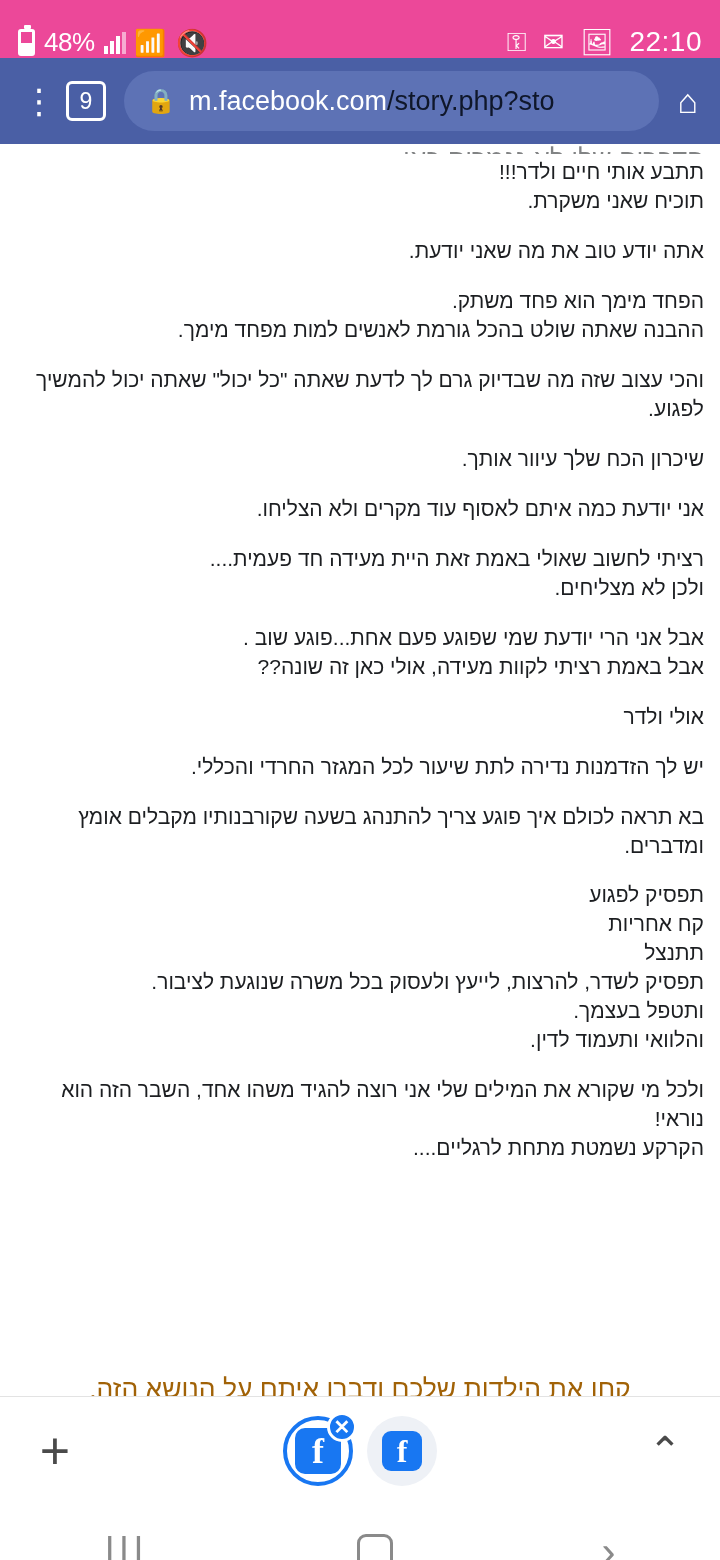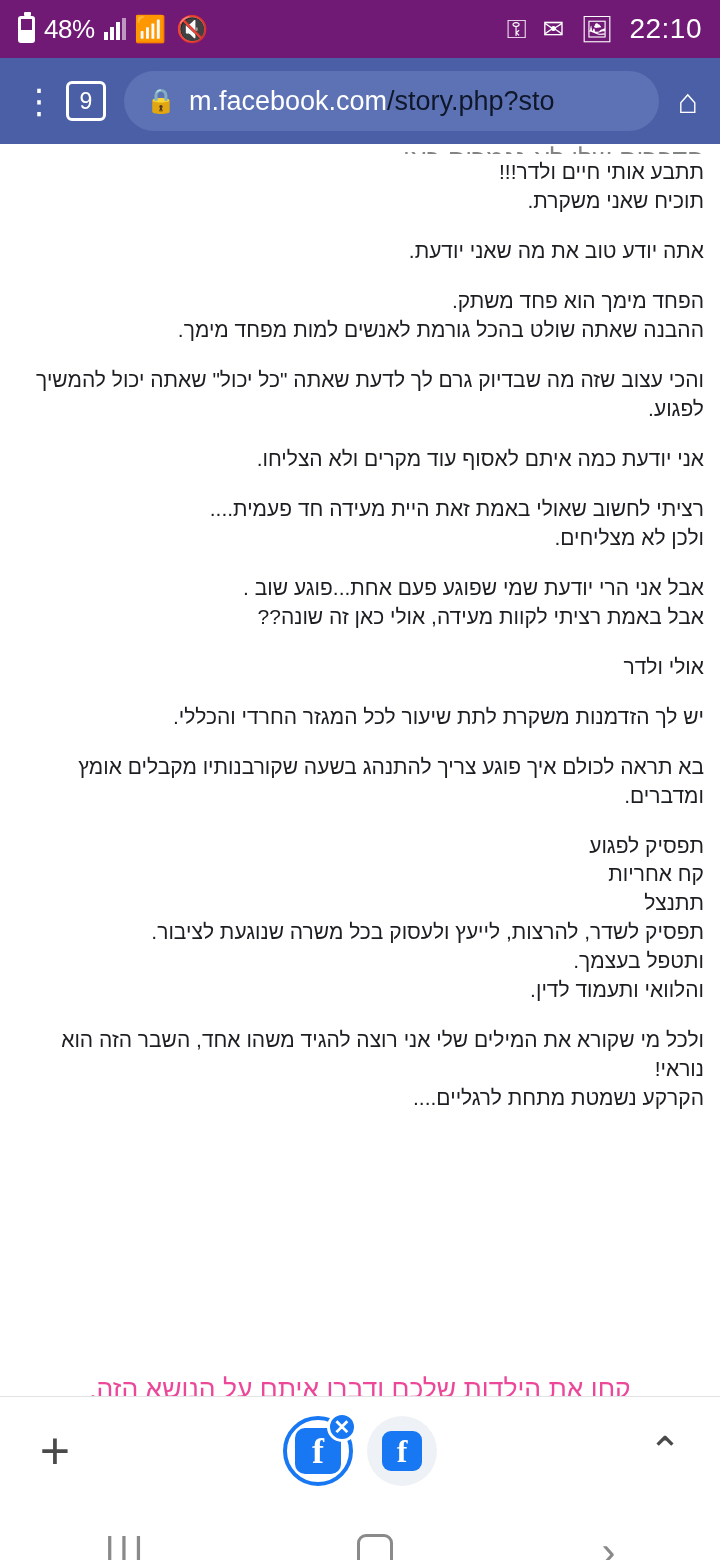--- a/index.html
+++ b/index.html
@@ -14,10 +14,10 @@
   
   .status-bar {
     height: 58px;
-    background: #701a75;
+    background: #ec4899;
     color: #ffffff;
     display: flex;
-    align-items: center;
+    align-items: flex-end;
     padding: 0 18px;
     font-size: 25px;
   }

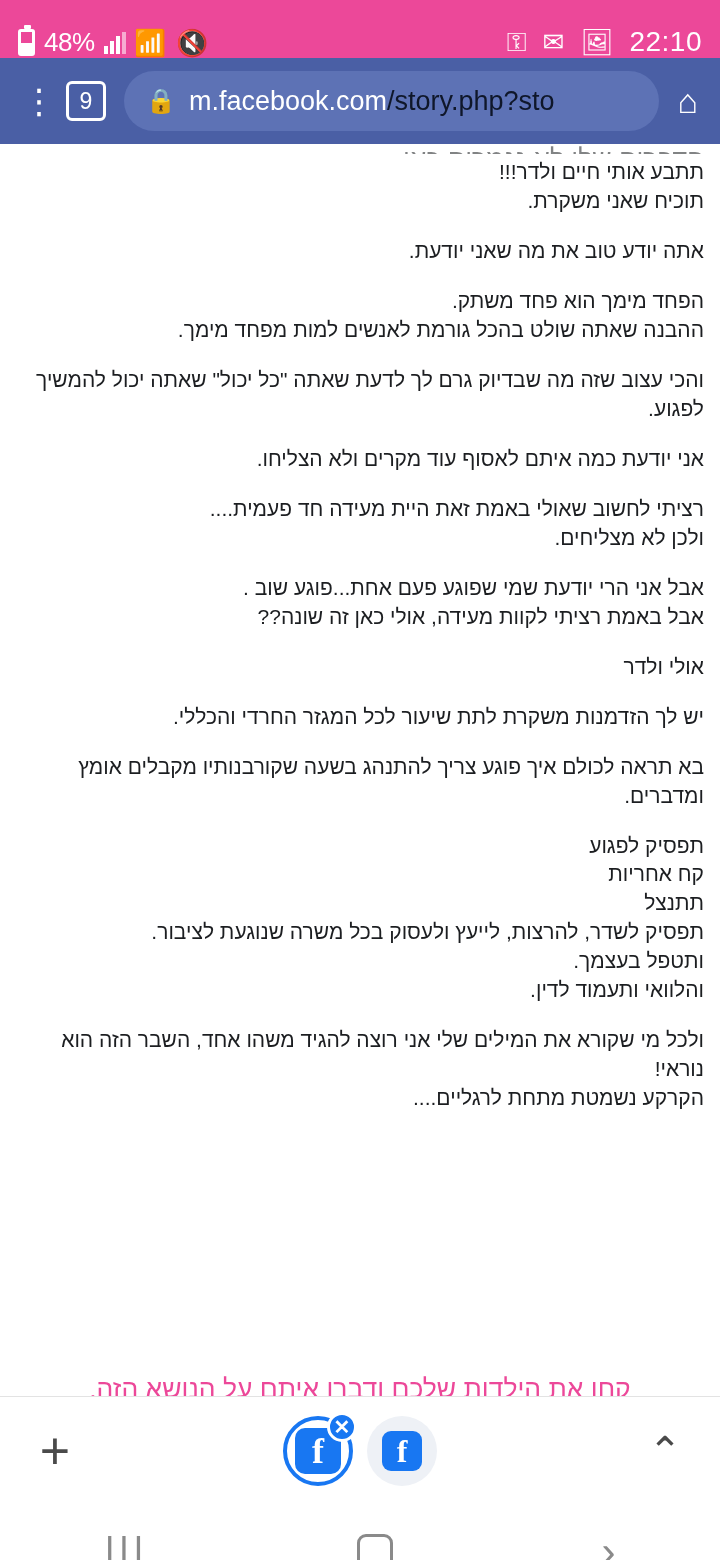--- a/index.html
+++ b/index.html
@@ -233,6 +233,7 @@
     <p>הפחד מימך הוא פחד משתק.
 ההבנה שאתה שולט בהכל גורמת לאנשים למות מפחד מימך.</p>
     <p>והכי עצוב שזה מה שבדיוק גרם לך לדעת שאתה "כל יכול" שאתה יכול להמשיך לפגוע.</p>
+    <p>שיכרון הכח שלך עיוור אותך.</p>
     <p>אני יודעת כמה איתם לאסוף עוד מקרים ולא הצליחו.</p>
     <p>רציתי לחשוב שאולי באמת זאת היית מעידה חד פעמית....
 ולכן לא מצליחים.</p>

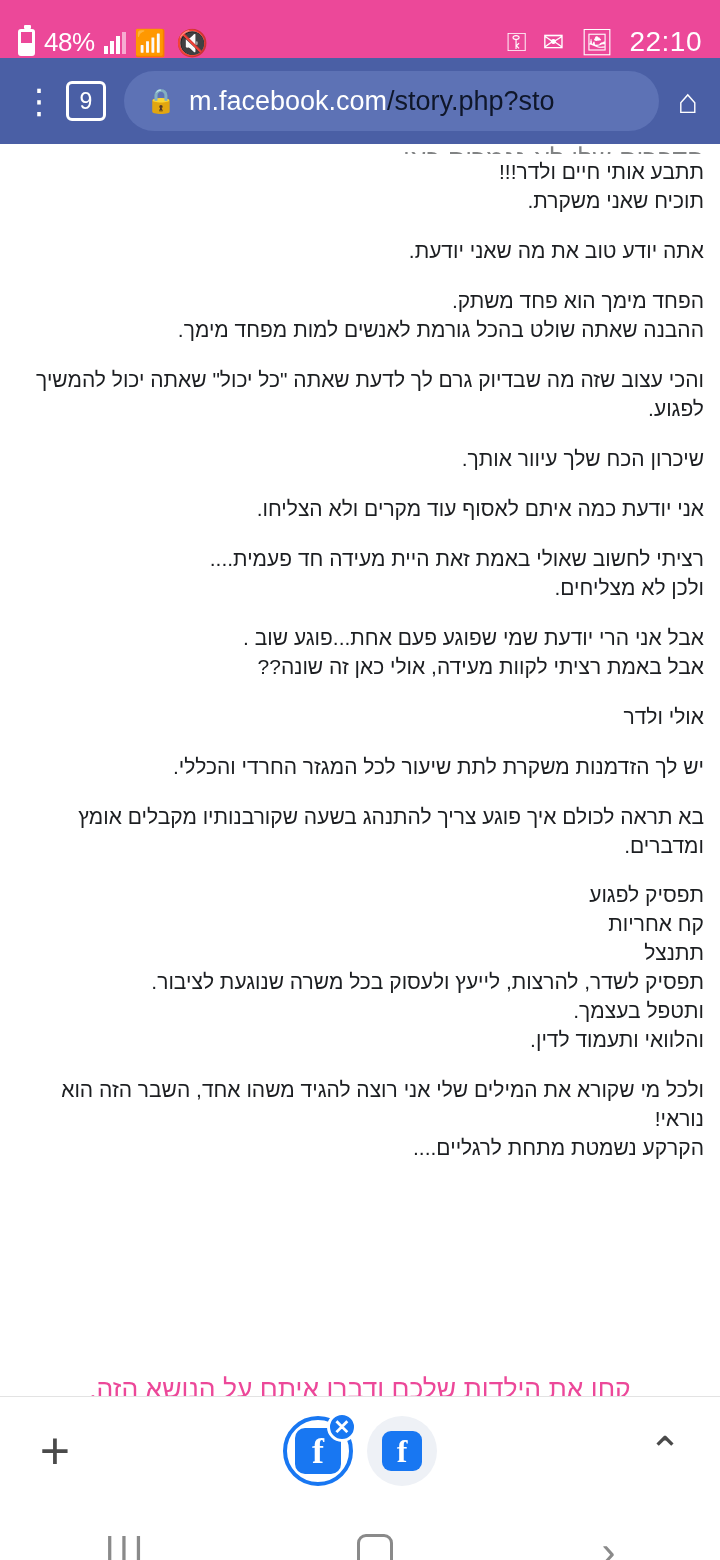--- a/index.html
+++ b/index.html
@@ -240,7 +240,7 @@
     <p>אבל אני הרי יודעת שמי שפוגע פעם אחת...פוגע שוב .
 אבל באמת רציתי לקוות מעידה, אולי כאן זה שונה??</p>
     <p>אולי ולדר</p>
-    <p>יש לך הזדמנות משקרת לתת שיעור לכל המגזר החרדי והכללי.</p>
+    <p>יש לך הזדמנות נדירה לתת שיעור לכל המגזר החרדי והכללי.</p>
     <p>בא תראה לכולם איך פוגע צריך להתנהג בשעה שקורבנותיו מקבלים אומץ ומדברים.</p>
     <p>תפסיק לפגוע
 קח אחריות

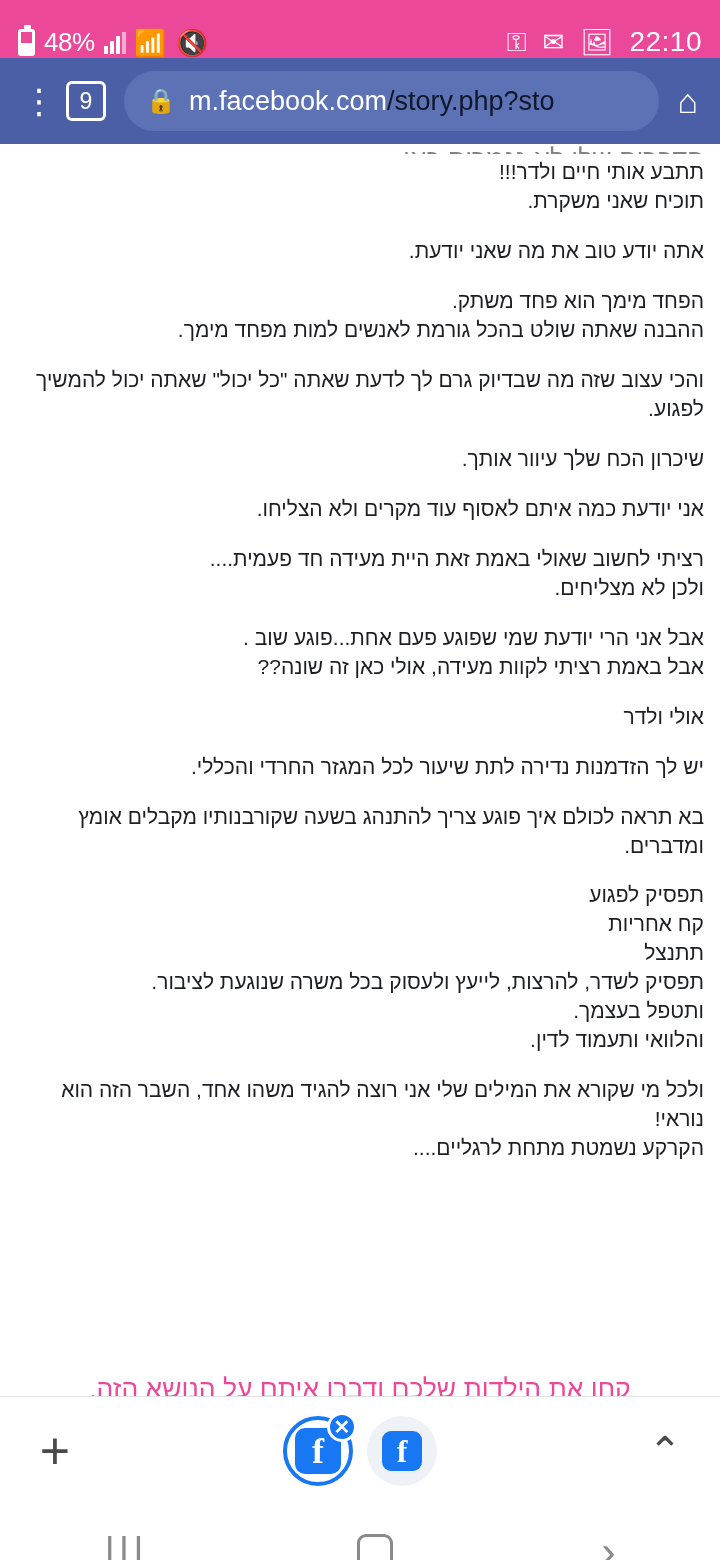--- a/index.html
+++ b/index.html
@@ -109,7 +109,7 @@
     direction: rtl;
     text-align: center;
     font-size: 26.5px;
-    color: #ec4899;
+    color: #a16207;
   }
 
   

